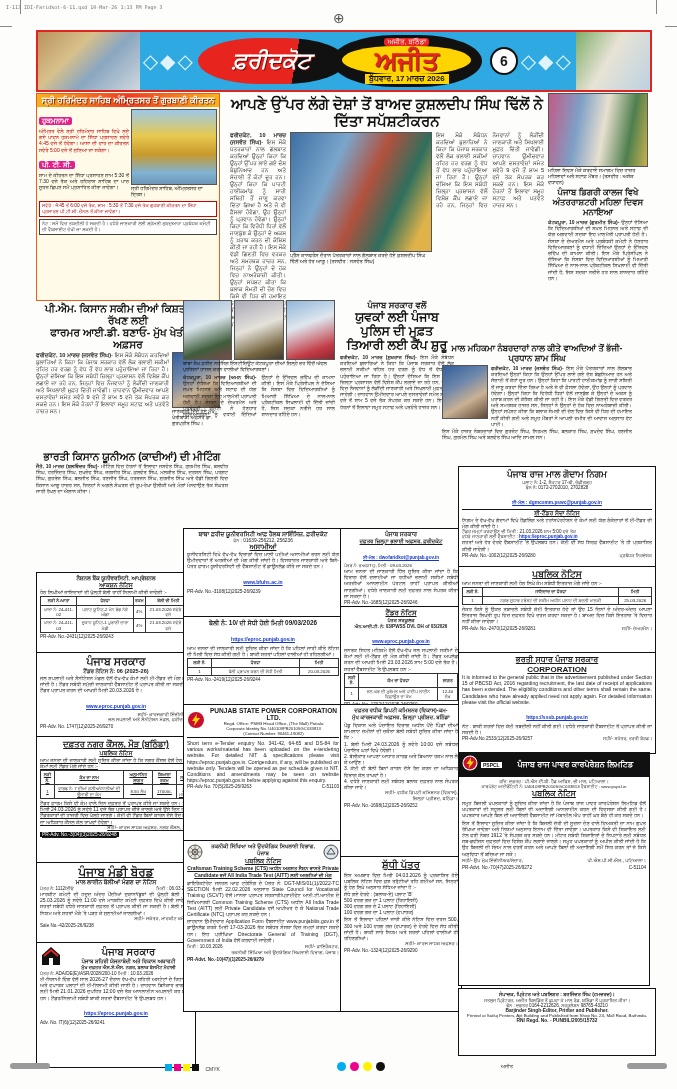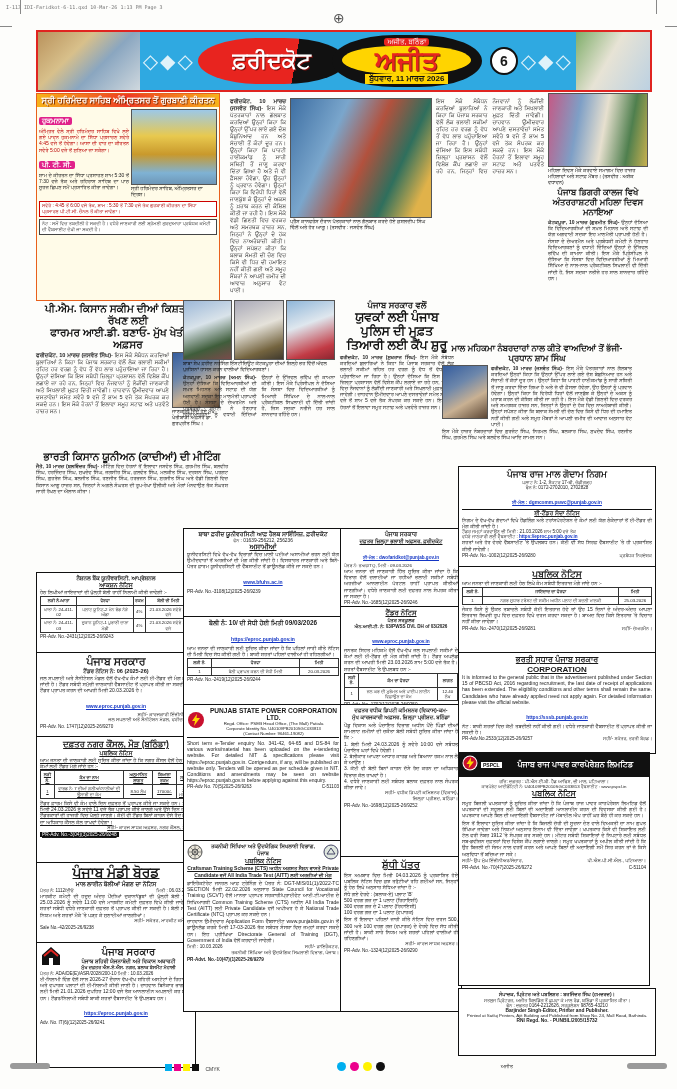--- a/index.html
+++ b/index.html
@@ -77,7 +77,7 @@
     <div class="photo ph" style="width:118px;"></div>
     <div class="diam" style="flex:0 0 58px;text-align:center;">◇◆◇</div>
     <div style="flex:1;display:flex;align-items:center;justify-content:center;position:relative;">
-      <div class="oval-ed" style="width:148px;height:46px;font-size:22px;z-index:1;">ਫ਼ਰੀਦਕੋਟ</div>
+      <div class="oval-ed" style="width:148px;height:46px;font-size:22px;z-index:1;font-style:italic;">ਫ਼ਰੀਦਕੋਟ</div>
       <div class="oval-aj" style="width:150px;height:52px;margin-left:-14px;z-index:2;">
         <span class="sub-ed">ਅਜੀਤ, ਬਠਿੰਡਾ</span>
         <div class="inner"><span class="ajt">ਅਜੀਤ</span></div>

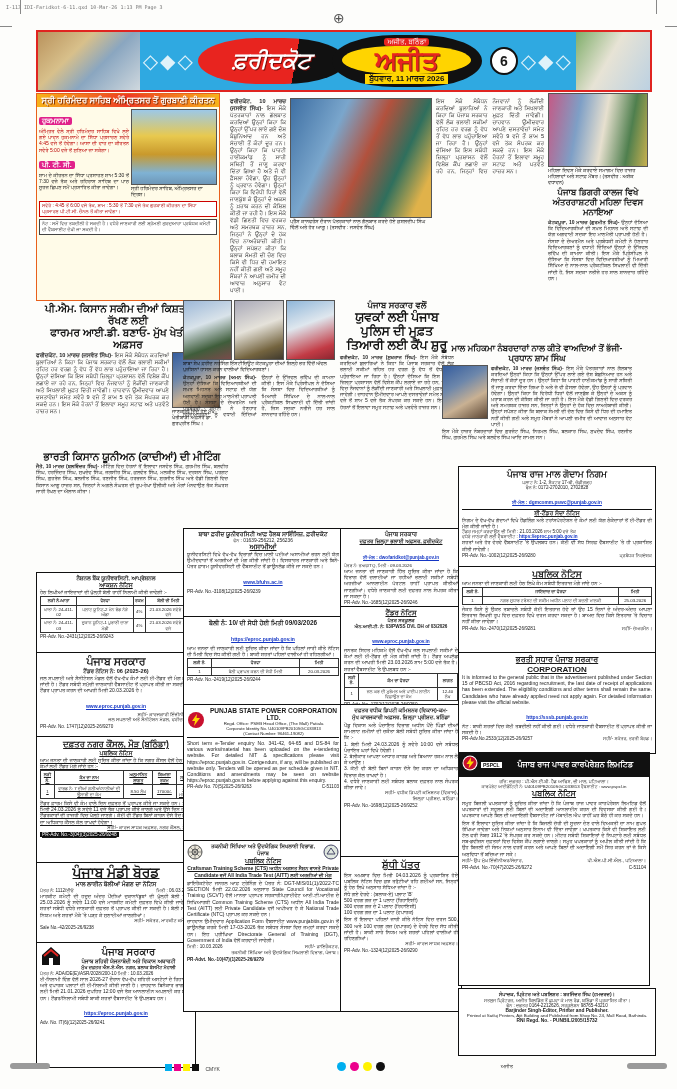--- a/index.html
+++ b/index.html
@@ -81,7 +81,7 @@
       <div class="oval-aj" style="width:150px;height:52px;margin-left:-14px;z-index:2;">
         <span class="sub-ed">ਅਜੀਤ, ਬਠਿੰਡਾ</span>
         <div class="inner"><span class="ajt">ਅਜੀਤ</span></div>
-        <span class="dateline-m">ਬੁੱਧਵਾਰ, 11 ਮਾਰਚ 2026</span>
+        <span class="dateline-m">ਬੁੱਧਵਾਰ, 17 ਮਾਰਚ 2026</span>
       </div>
       <div class="pgnum" style="margin-left:8px;">6</div>
     </div>

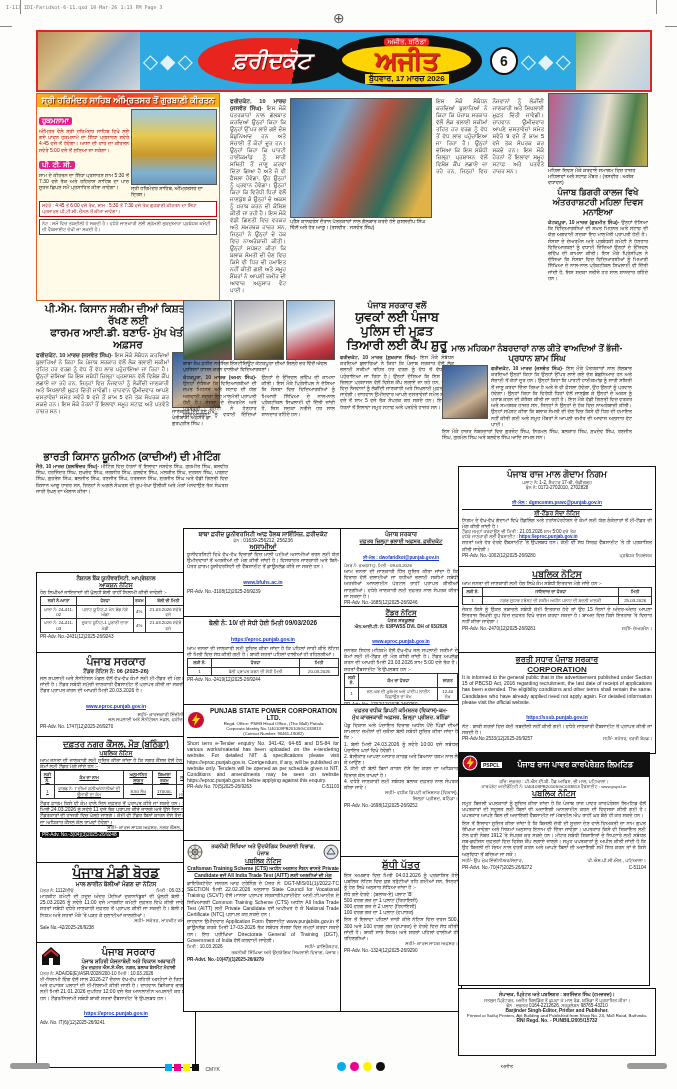--- a/index.html
+++ b/index.html
@@ -125,6 +125,7 @@
   </div>
 
   <div class="abs" style="left:230px;top:95px;width:314px;height:203px;">
+    <div class="h-xl">ਆਪਣੇ ਉੱਪਰ ਲੱਗੇ ਦੋਸ਼ਾਂ ਤੋਂ ਬਾਅਦ ਕੁਸ਼ਲਦੀਪ ਸਿੰਘ ਢਿੱਲੋਂ ਨੇ ਦਿੱਤਾ ਸਪੱਸ਼ਟੀਕਰਨ</div>
     <div style="display:flex;gap:4px;margin-top:3px;">
       <div class="body6" style="flex:0 0 56px;"><b>ਫਰੀਦਕੋਟ, 10 ਮਾਰਚ (ਜਸਵੰਤ ਸਿੰਘ)-</b> <span>ਇਸ ਮੌਕੇ ਪੱਤਰਕਾਰਾਂ ਨਾਲ ਗੱਲਬਾਤ ਕਰਦਿਆਂ ਉਨ੍ਹਾਂ ਕਿਹਾ ਕਿ ਉਨ੍ਹਾਂ ਉੱਪਰ ਲਾਏ ਗਏ ਦੋਸ਼ ਬੇਬੁਨਿਆਦ ਹਨ ਅਤੇ ਸੱਚਾਈ ਤੋਂ ਕੋਹਾਂ ਦੂਰ ਹਨ। ਉਨ੍ਹਾਂ ਕਿਹਾ ਕਿ ਪਾਰਟੀ ਹਾਈਕਮਾਂਡ ਨੂੰ ਸਾਰੀ ਸਥਿਤੀ ਤੋਂ ਜਾਣੂ ਕਰਵਾ ਦਿੱਤਾ ਗਿਆ ਹੈ ਅਤੇ ਜੋ ਵੀ ਫ਼ੈਸਲਾ ਹੋਵੇਗਾ, ਉਹ ਉਨ੍ਹਾਂ ਨੂੰ ਪ੍ਰਵਾਨ ਹੋਵੇਗਾ। ਉਨ੍ਹਾਂ ਕਿਹਾ ਕਿ ਵਿਰੋਧੀ ਧਿਰਾਂ ਵੱਲੋਂ ਜਾਣਬੁੱਝ ਕੇ ਉਨ੍ਹਾਂ ਦੇ ਅਕਸ ਨੂੰ ਖ਼ਰਾਬ ਕਰਨ ਦੀ ਕੋਸ਼ਿਸ਼ ਕੀਤੀ ਜਾ ਰਹੀ ਹੈ। ਇਸ ਮੌਕੇ ਵੱਡੀ ਗਿਣਤੀ ਵਿਚ ਵਰਕਰ ਅਤੇ ਸਮਰਥਕ ਹਾਜ਼ਰ ਸਨ, ਜਿਨ੍ਹਾਂ ਨੇ ਉਨ੍ਹਾਂ ਦੇ ਹੱਕ ਵਿਚ ਨਾਅਰੇਬਾਜ਼ੀ ਕੀਤੀ। ਉਨ੍ਹਾਂ ਸਪੱਸ਼ਟ ਕੀਤਾ ਕਿ ਬਲਾਕ ਸੰਮਤੀ ਦੀ ਚੋਣ ਵਿਚ ਕਿਸੇ ਵੀ ਧਿਰ ਦੀ ਹਮਾਇਤ ਨਹੀਂ ਕੀਤੀ ਗਈ ਅਤੇ ਸਮੂਹ ਮੈਂਬਰਾਂ ਨੇ ਆਪਣੀ ਜ਼ਮੀਰ ਦੀ ਆਵਾਜ਼ ਅਨੁਸਾਰ ਵੋਟ ਪਾਈ।</span></div>
       <div style="flex:0 0 142px;">

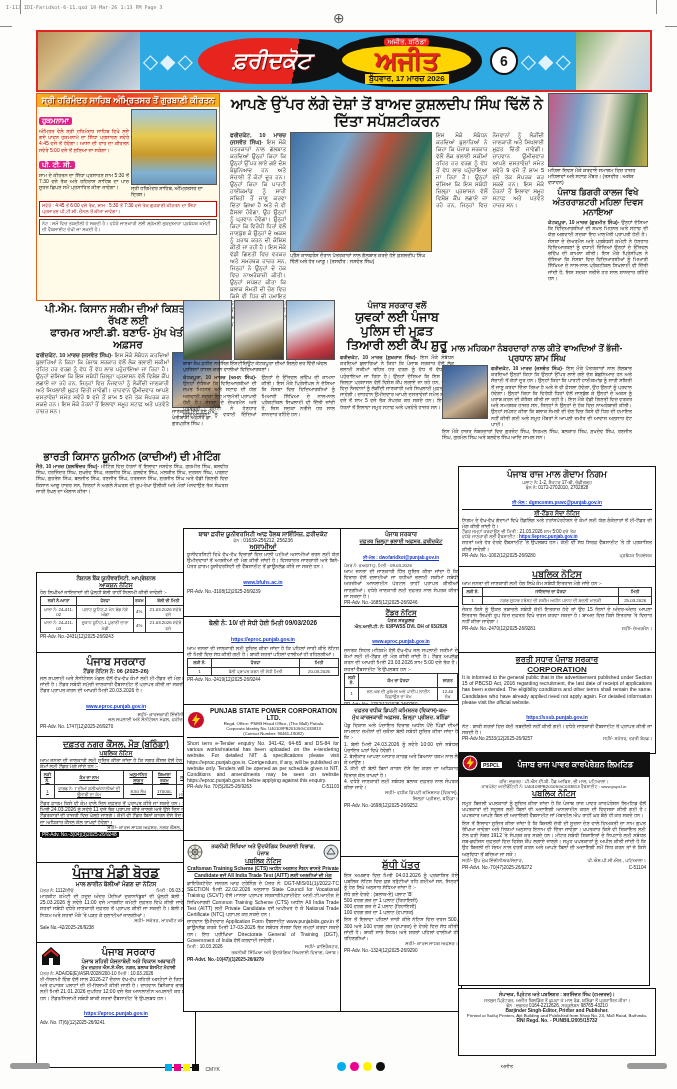--- a/index.html
+++ b/index.html
@@ -244,7 +244,7 @@
   </div>
 
   <div class="abs ad" style="left:36px;top:862px;width:152px;height:76px;">
-    <div class="t1 u" style="font-size:14px;font-family:Liberation Serif, serif;">ਪੰਜਾਬ ਮੰਡੀ ਬੋਰਡ</div>
+    <div class="t1 u" style="font-size:12px;">ਪੰਜਾਬ ਮੰਡੀ ਬੋਰਡ</div>
     <div class="t1" style="font-size:6px;">ਮਾਲ ਲਾਈਨ ਬੋਲੀਆਂ ਮੰਗਣ ਦਾ ਨੋਟਿਸ</div>
     <div style="display:flex;justify-content:space-between;font-size:4.6px;">
       <span>ਪੱਤਰ ਨੰ: 1112/ਈਓ</span>

